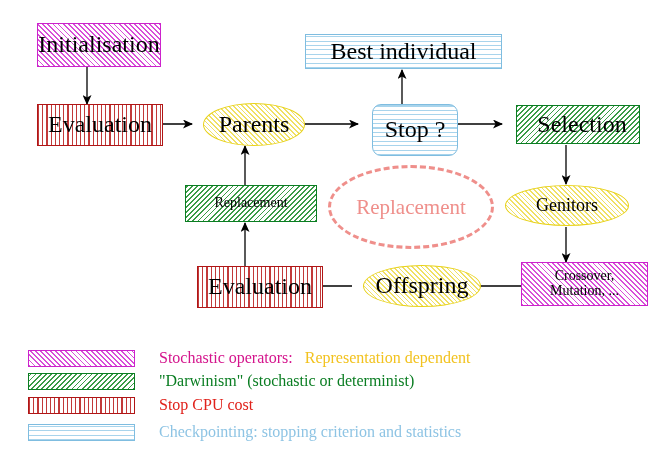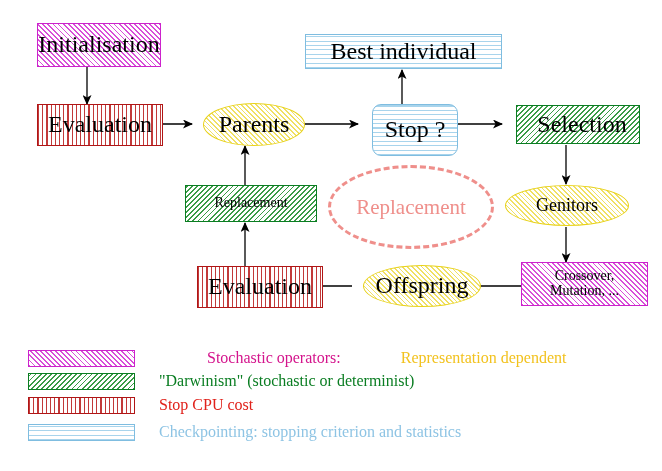--- a/index.html
+++ b/index.html
@@ -173,7 +173,7 @@
 
   <div>
 
-    <div class="legend-row" style="left:28px; top:349px;gap:48px;">
+    <div class="legend-row" style="left:28px; top:349px;">
       <span class="swatch pat-magenta"></span>
       <span class="legend-text lg-magenta">Stochastic operators:</span>
       <span class="legend-text lg-yellowtxt" style="margin-left:12px;">Representation dependent</span>

